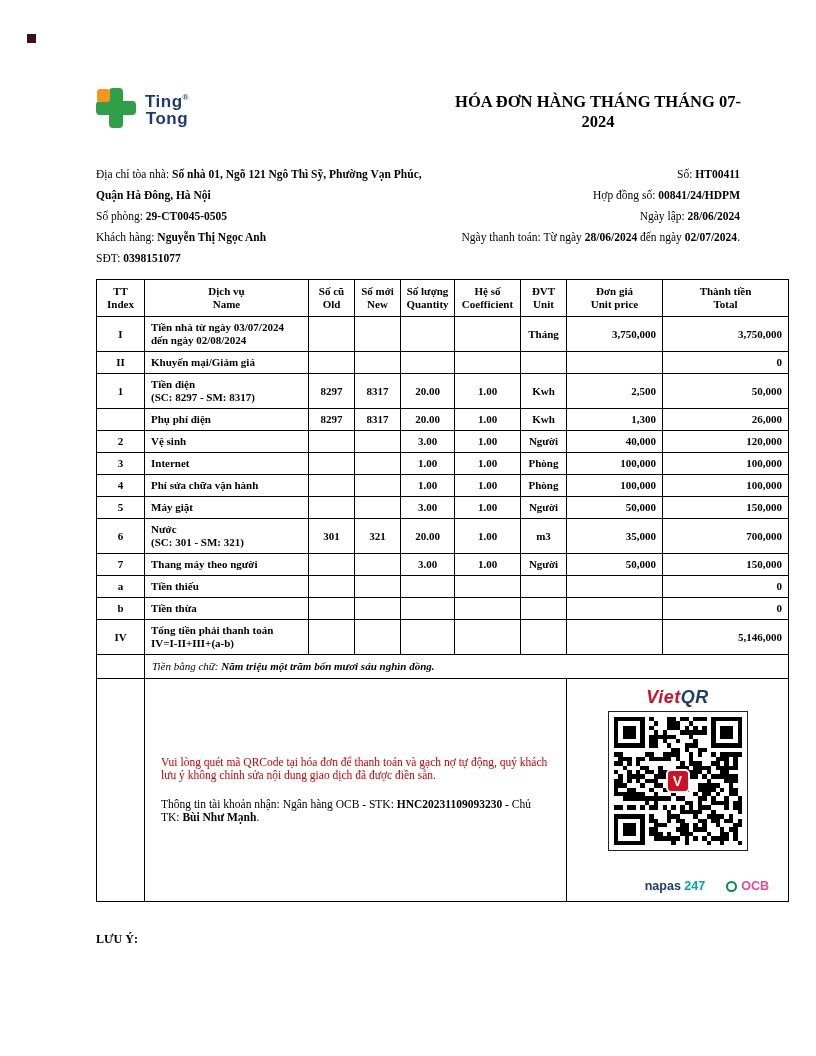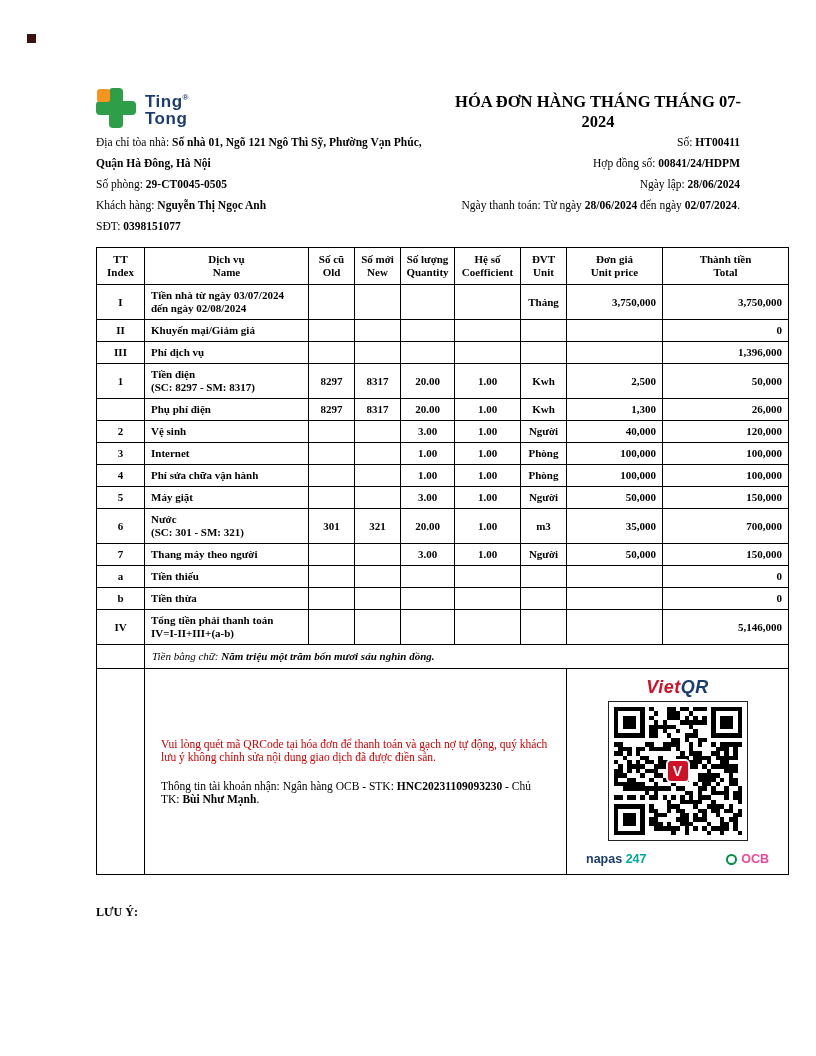--- a/index.html
+++ b/index.html
@@ -16,7 +16,7 @@
   .logo-mark .bar-v { position: absolute; left: 13px; top: 0; width: 14px; height: 40px; background: #2e9e49; border-radius: 4px; }
   .logo-mark .bar-h { position: absolute; left: 0; top: 13px; width: 40px; height: 14px; background: #2e9e49; border-radius: 4px; }
   .logo-mark .accent { position: absolute; left: 1px; top: 1px; width: 13px; height: 13px; background: #f7941d; border-radius: 3px; }
-  .logo-text { font-family: "Liberation Sans", sans-serif; font-weight: bold; color: #1d3c6e; font-size: 17px; line-height: 17px; letter-spacing: 0.5px; }
+  .logo-text { font-family: "Liberation Sans", sans-serif; font-weight: bold; color: #1d3c6e; font-size: 17px; line-height: 17px; letter-spacing: 0.5px; text-align: center; }
   .logo-text sup { font-size: 8px; vertical-align: super; }
   .title-block { width: 300px; margin-right: 40px; margin-top: 4px; text-align: center; font-weight: bold; font-size: 16.5px; line-height: 20px; }
 

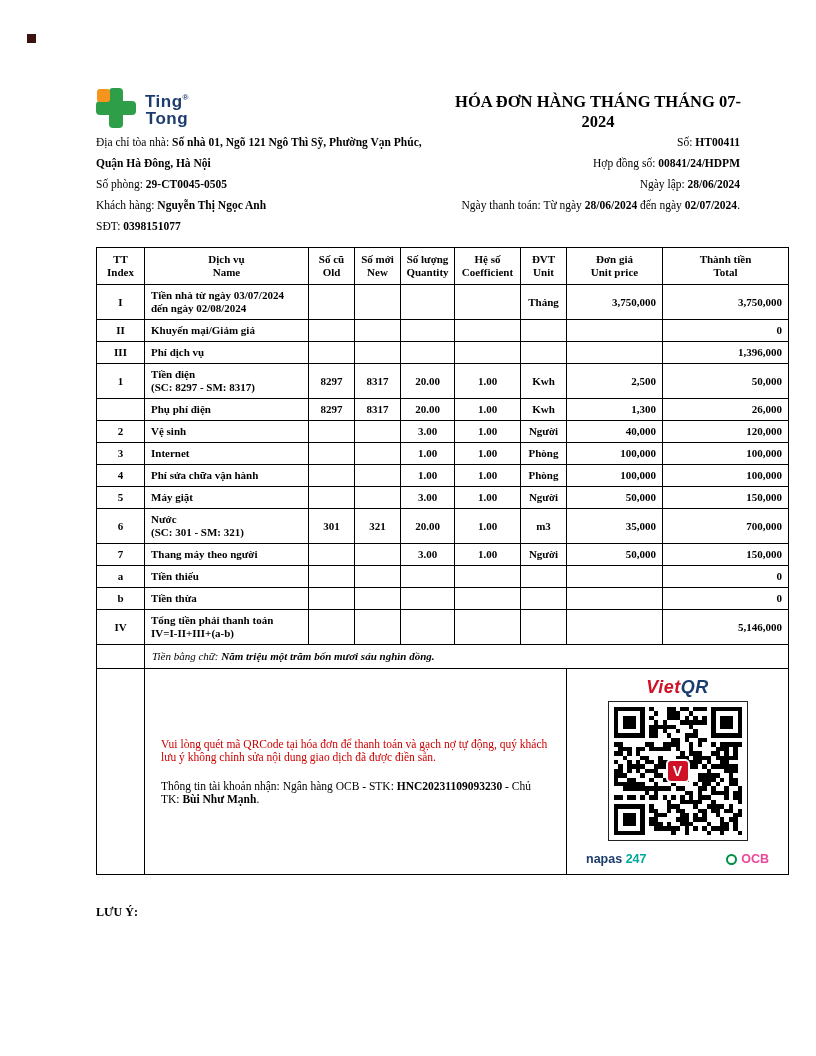--- a/index.html
+++ b/index.html
@@ -21,7 +21,7 @@
   .title-block { width: 300px; margin-right: 40px; margin-top: 4px; text-align: center; font-weight: bold; font-size: 16.5px; line-height: 20px; }
 
   
-  .info { margin-top: 0; font-size: 11.5px; line-height: 21px; }
+  .info { margin-top: 32px; font-size: 11.5px; line-height: 21px; }
   .info-row { display: flex; justify-content: space-between; align-items: flex-start; }
   .info-left { width: 345px; }
   .info-right { flex: 1; text-align: right; margin-right: 48px; }

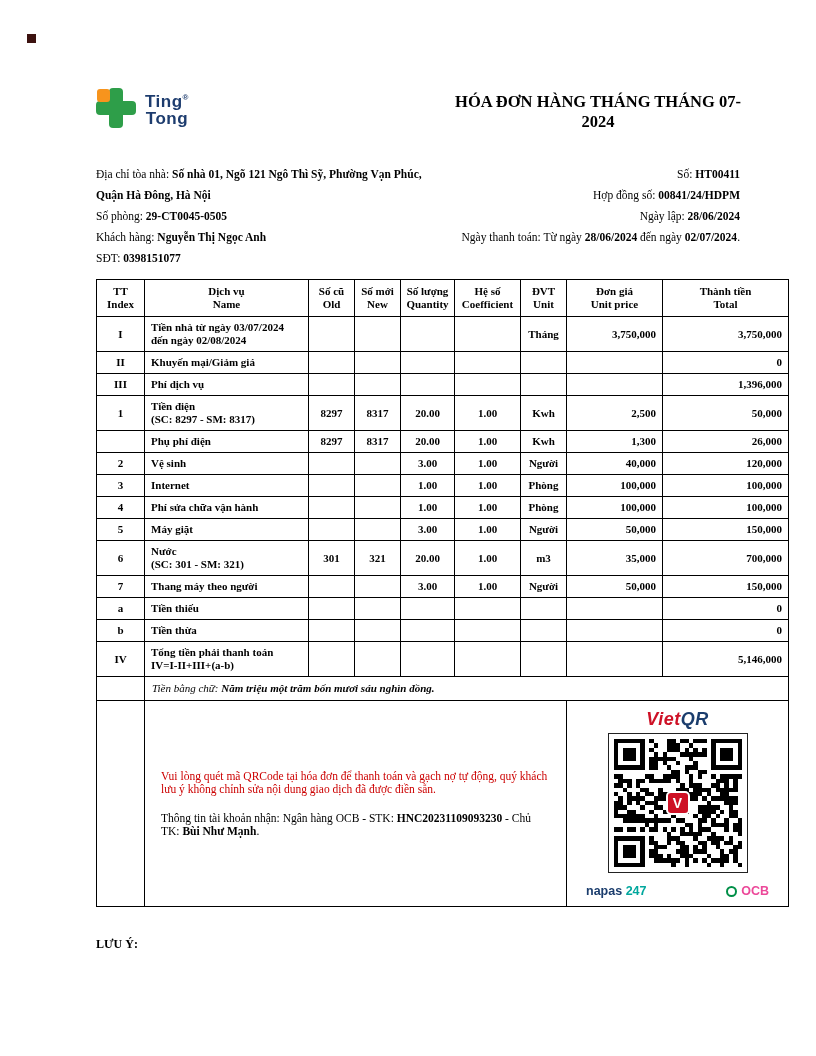--- a/index.html
+++ b/index.html
@@ -190,19 +190,6 @@
     <td class="c-num">0</td>
   </tr>
 
-  <tr>
-    <td class="c-tt">III</td>
-    <td class="c-name">
-            <div>Phí dịch vụ</div>
-          </td>
-    <td class="c-mid"></td>
-    <td class="c-mid"></td>
-    <td class="c-mid"></td>
-    <td class="c-mid"></td>
-    <td class="c-mid"></td>
-    <td class="c-num"></td>
-    <td class="c-num">1,396,000</td>
-  </tr>
 
   <tr>
     <td class="c-tt">1</td>

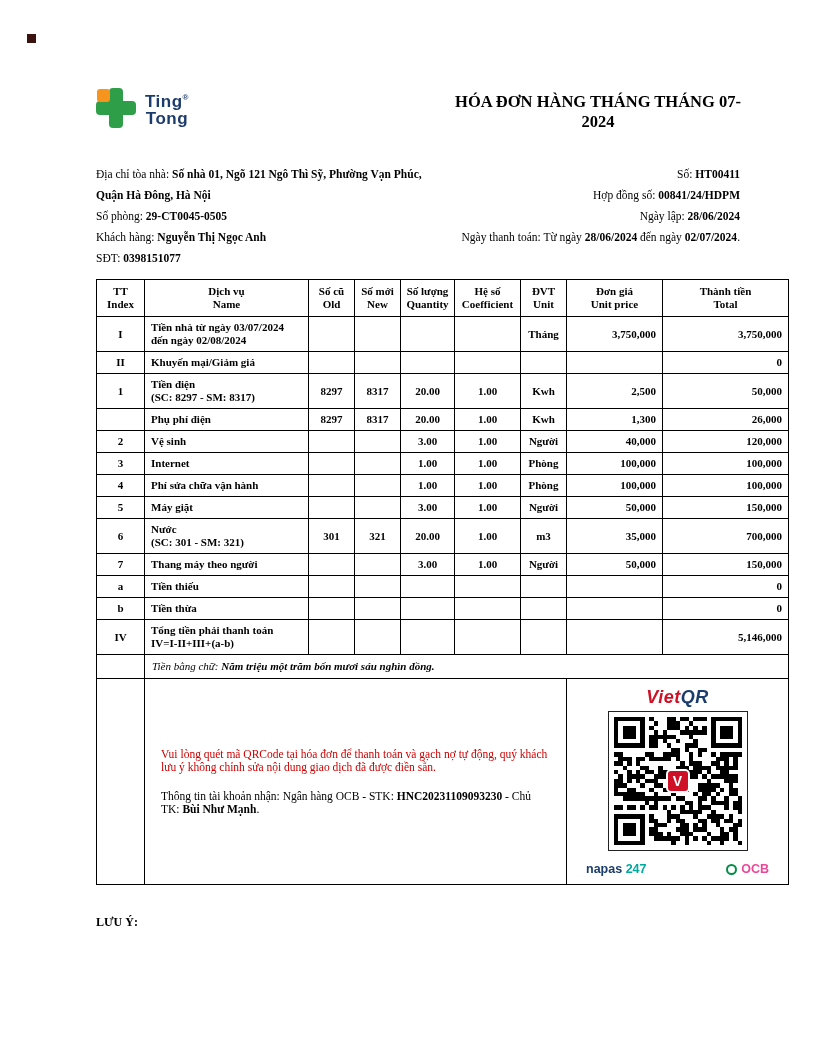--- a/index.html
+++ b/index.html
@@ -49,7 +49,7 @@
   .qr-wrap { position: relative; display: inline-block; background: #fff; border: 1px solid #222; padding: 5px; line-height: 0; }
   .qr-wrap svg { display: block; }
   .qr-logo-overlay { position: absolute; left: 50%; top: 50%; transform: translate(-50%,-50%); width: 24px; height: 24px; background: #ce1126; border: 2px solid #fff; border-radius: 5px; color: #fff; font-family: "Liberation Sans", sans-serif; font-weight: bold; font-size: 14px; line-height: 20px; text-align: center; }
-  .qr-bottom-logos { display: flex; justify-content: space-between; align-items: center; gap: 36px; margin-top: 9px; font-family: "Liberation Sans", sans-serif; font-size: 12.5px; }
+  .qr-bottom-logos { display: flex; justify-content: flex-end; align-items: center; gap: 21px; margin-top: 26px; font-family: "Liberation Sans", sans-serif; font-size: 12.5px; }
   .napas-name { color: #1b3d6d; font-weight: bold; }
   .napas-247 { color: #00a79d; font-weight: bold; }
   .ocb { display: inline-flex; align-items: center; gap: 4px; color: #ec4899; font-weight: bold; }

